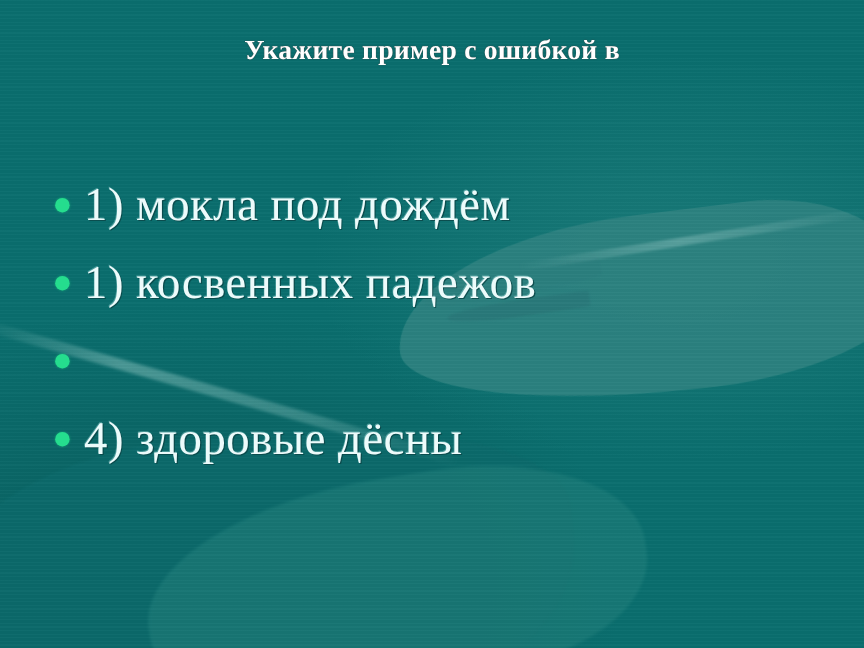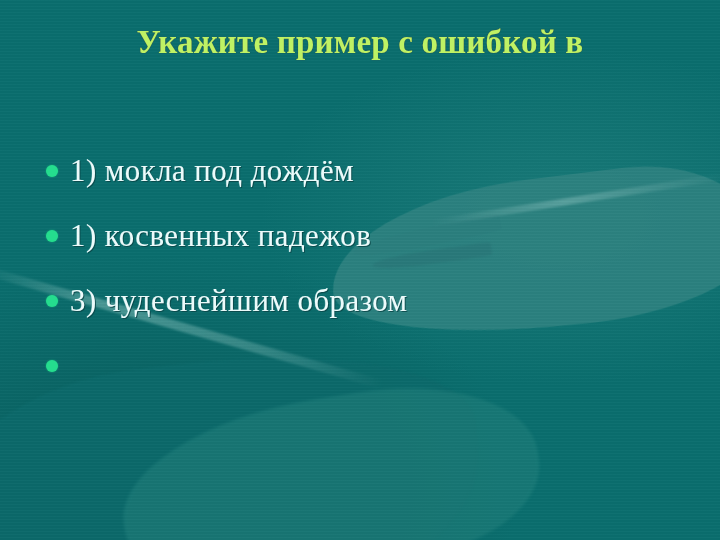--- a/index.html
+++ b/index.html
@@ -148,9 +148,9 @@
   }
 
   .title-line {
-    color: #bef264;
+    color: #ffffff;
     font-weight: bold;
-    font-size: 33px;
+    font-size: 23px;
     line-height: 40px;
     letter-spacing: 0.2px;
     text-shadow: 0 0 1px rgba(120,0,0,0.55);

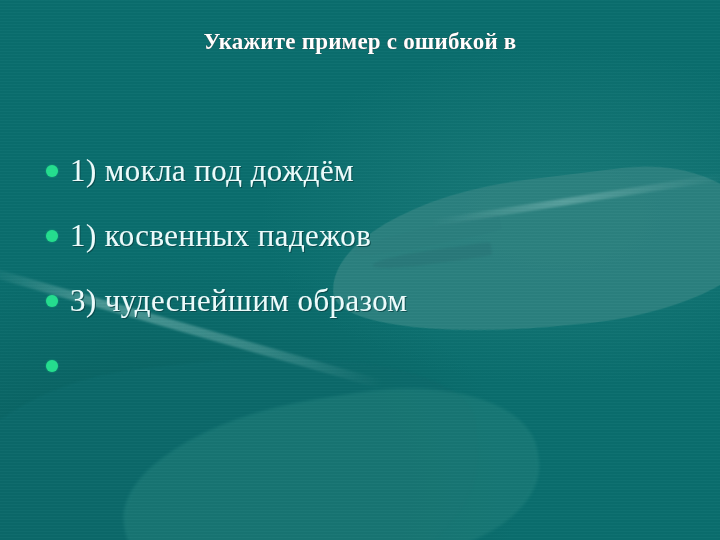--- a/index.html
+++ b/index.html
@@ -187,7 +187,7 @@
   .bullet-text {
     margin-left: 24px;
     color: #ecfbfb;
-    font-size: 31px;
+    font-size: 39px;
     line-height: 38px;
     letter-spacing: 0.4px;
     white-space: nowrap;

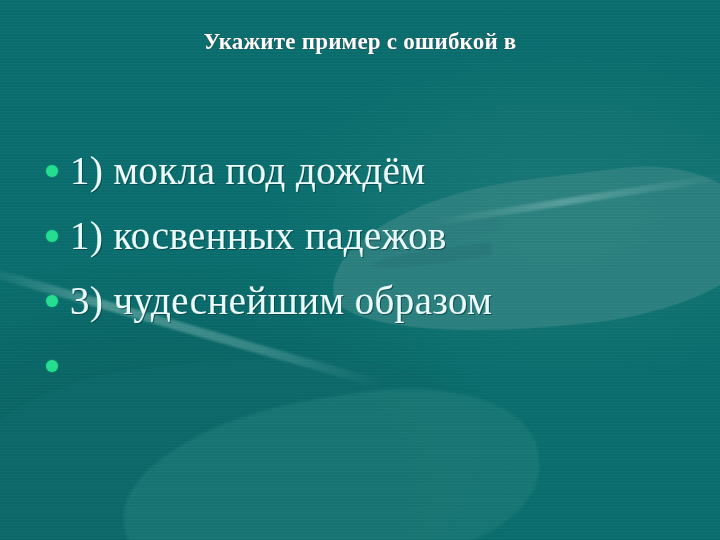--- a/index.html
+++ b/index.html
@@ -233,7 +233,6 @@
 
       <div class="bullet-item">
         <span class="bullet-dot"></span>
-        <span class="bullet-text">3) чудеснейшим образом</span>
       </div>
 
       <div class="bullet-item">

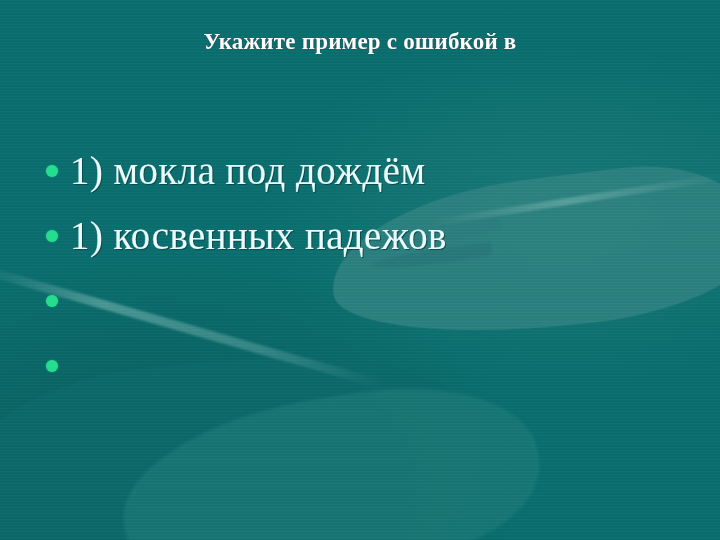--- a/index.html
+++ b/index.html
@@ -237,6 +237,7 @@
 
       <div class="bullet-item">
         <span class="bullet-dot"></span>
+        <span class="bullet-text">4) здоровые дёсны</span>
       </div>
 
     </div>

